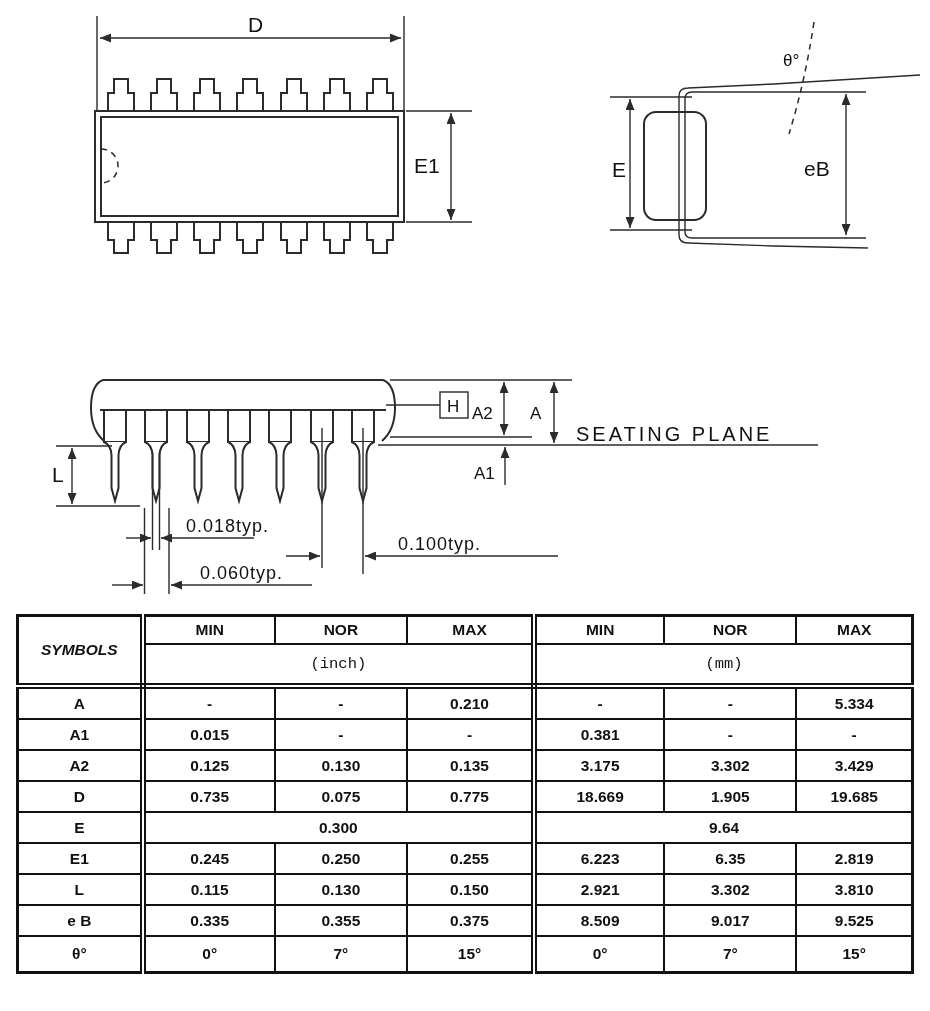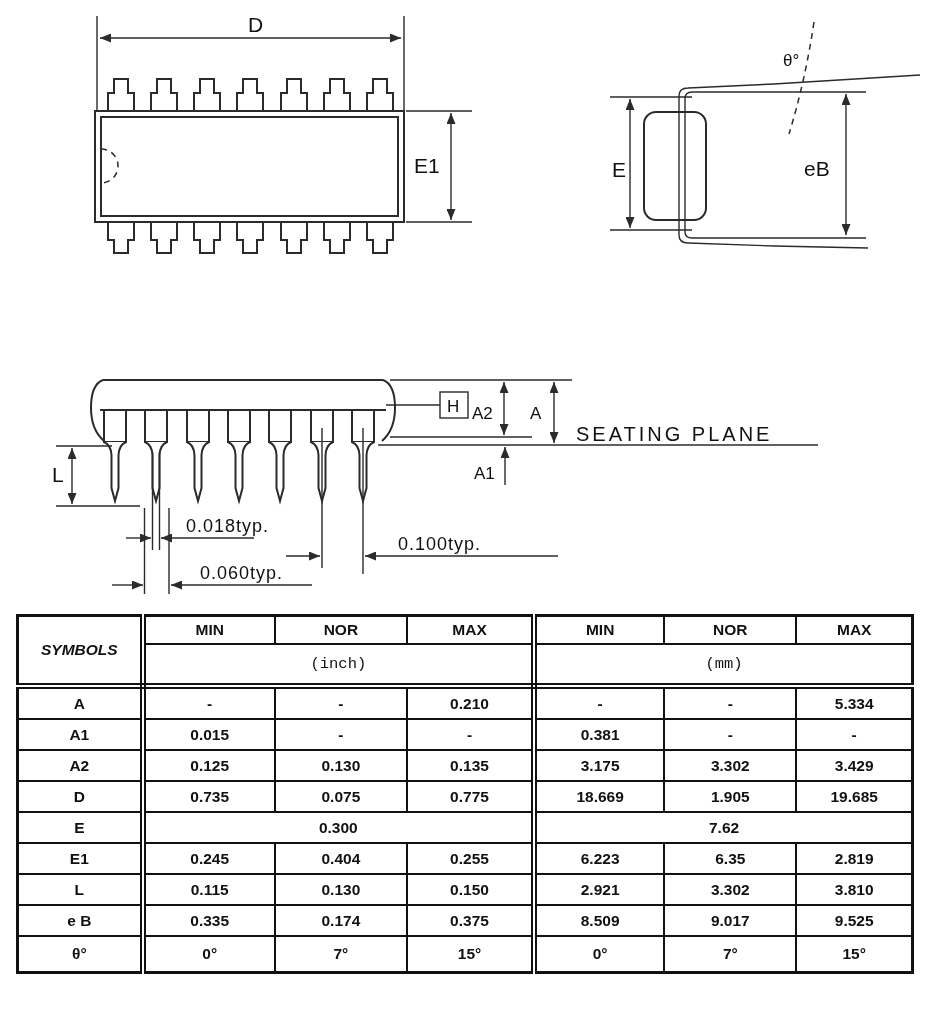--- a/index.html
+++ b/index.html
@@ -230,7 +230,7 @@
       <tr>
         <td class="dbl-r">E</td>
         <td colspan="3" class="dbl-r">0.300</td>
-        <td colspan="3">7.62</td>
+        <td colspan="3">9.64</td>
       </tr>
       <tr>
         <td class="dbl-r">E1</td>

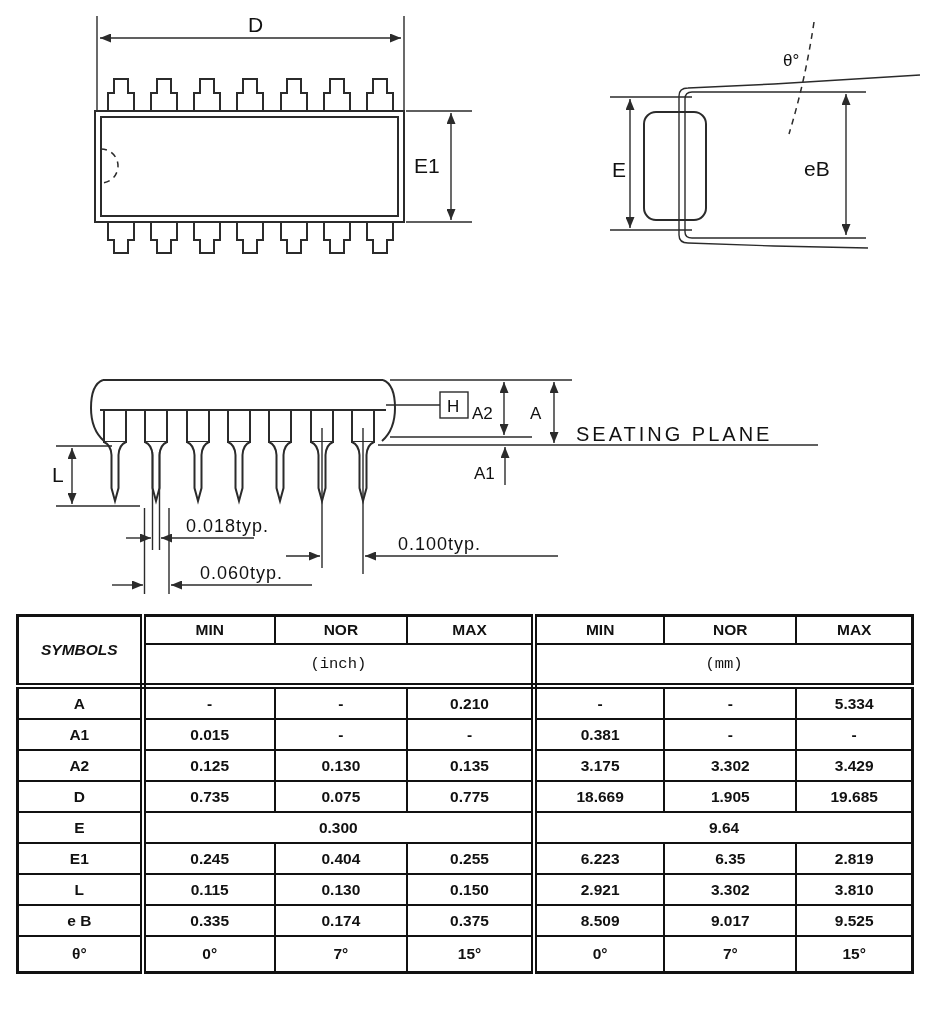--- a/index.html
+++ b/index.html
@@ -235,7 +235,7 @@
       <tr>
         <td class="dbl-r">E1</td>
         <td>0.245</td>
-        <td>0.404</td>
+        <td>0.250</td>
         <td class="dbl-r">0.255</td>
         <td>6.223</td>
         <td>6.35</td>

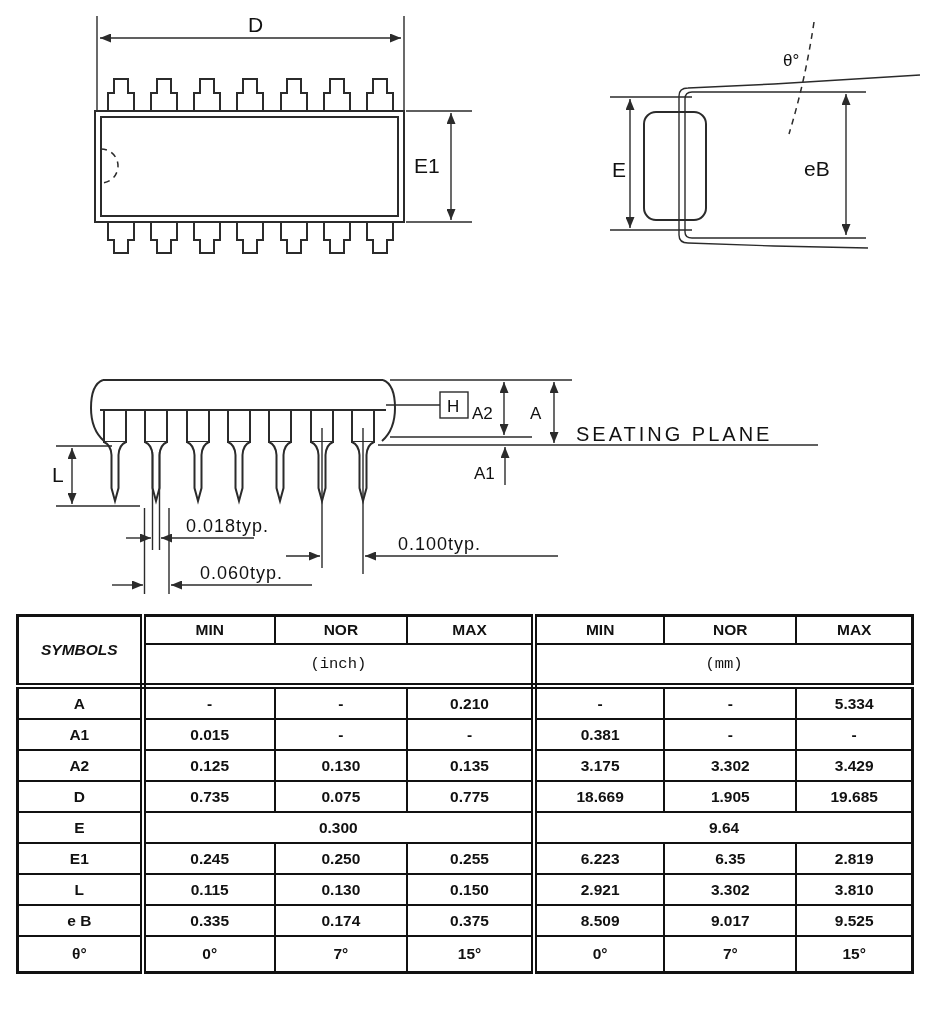--- a/index.html
+++ b/index.html
@@ -253,7 +253,7 @@
       <tr>
         <td class="dbl-r">e B</td>
         <td>0.335</td>
-        <td>0.174</td>
+        <td>0.355</td>
         <td class="dbl-r">0.375</td>
         <td>8.509</td>
         <td>9.017</td>

